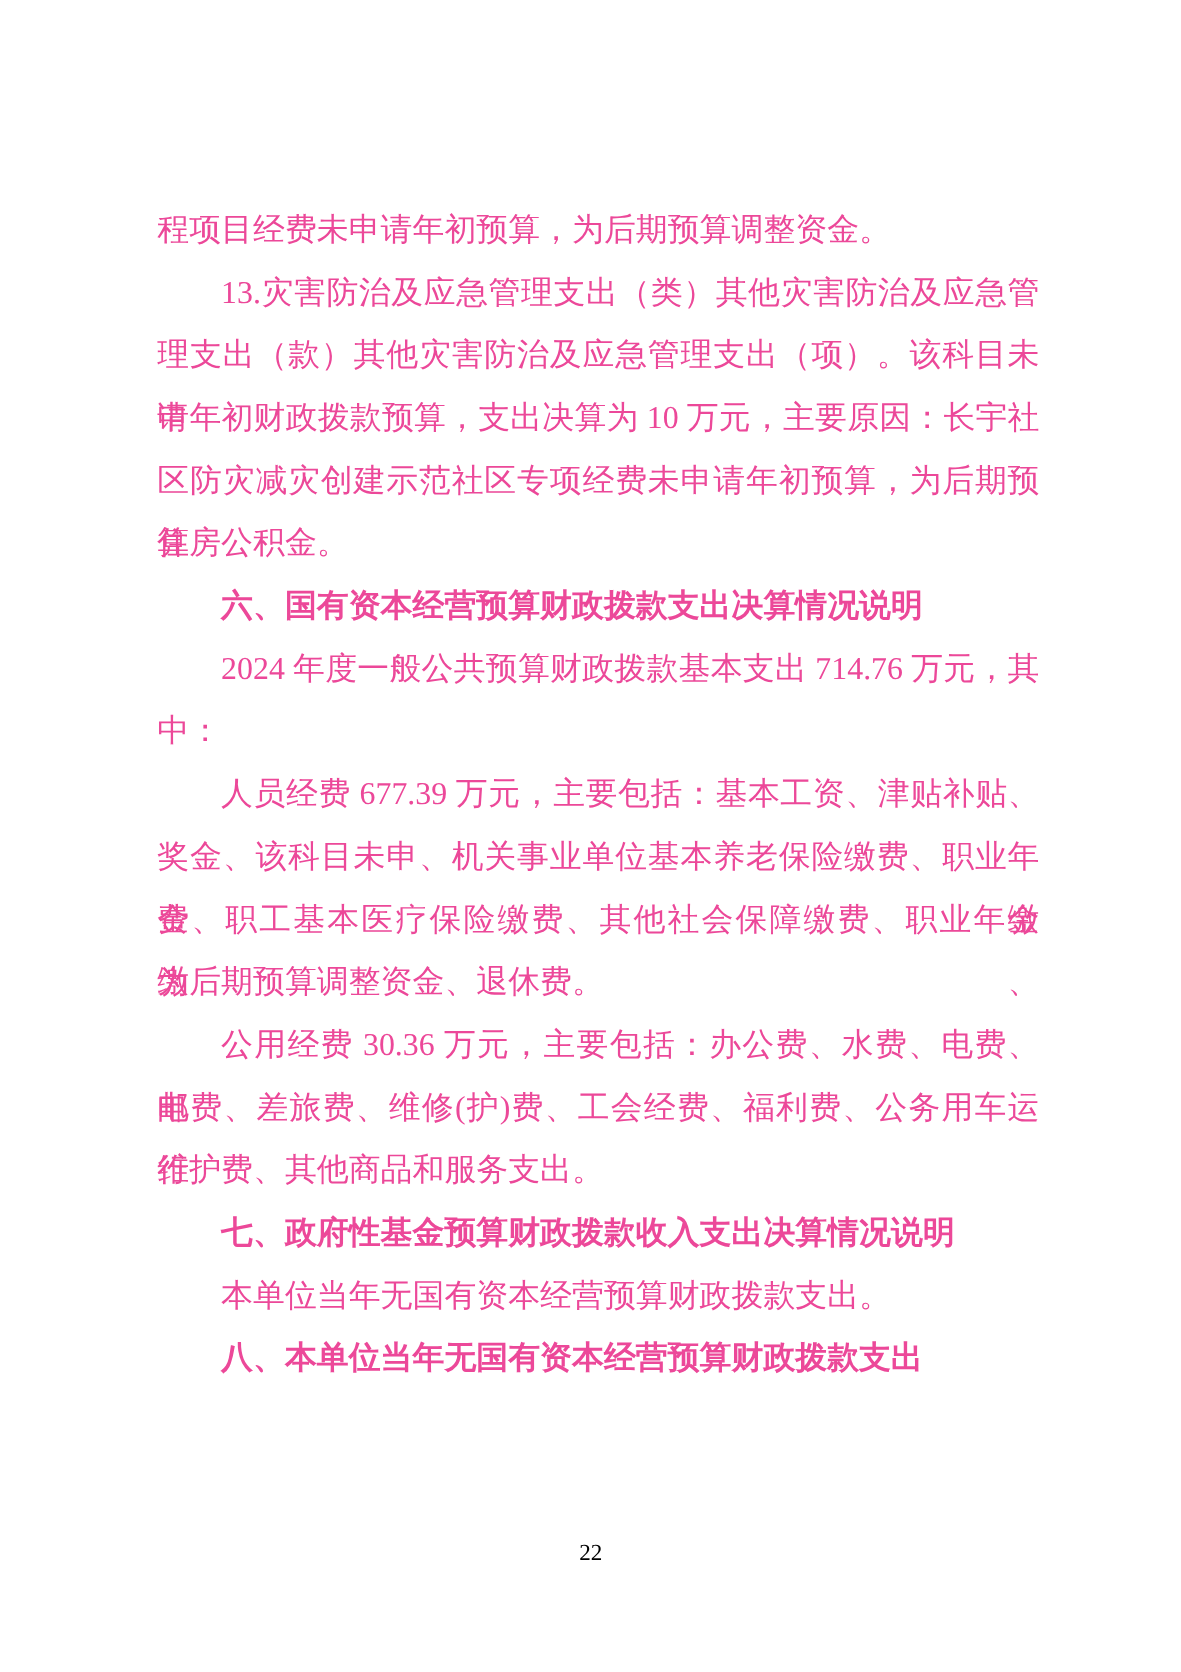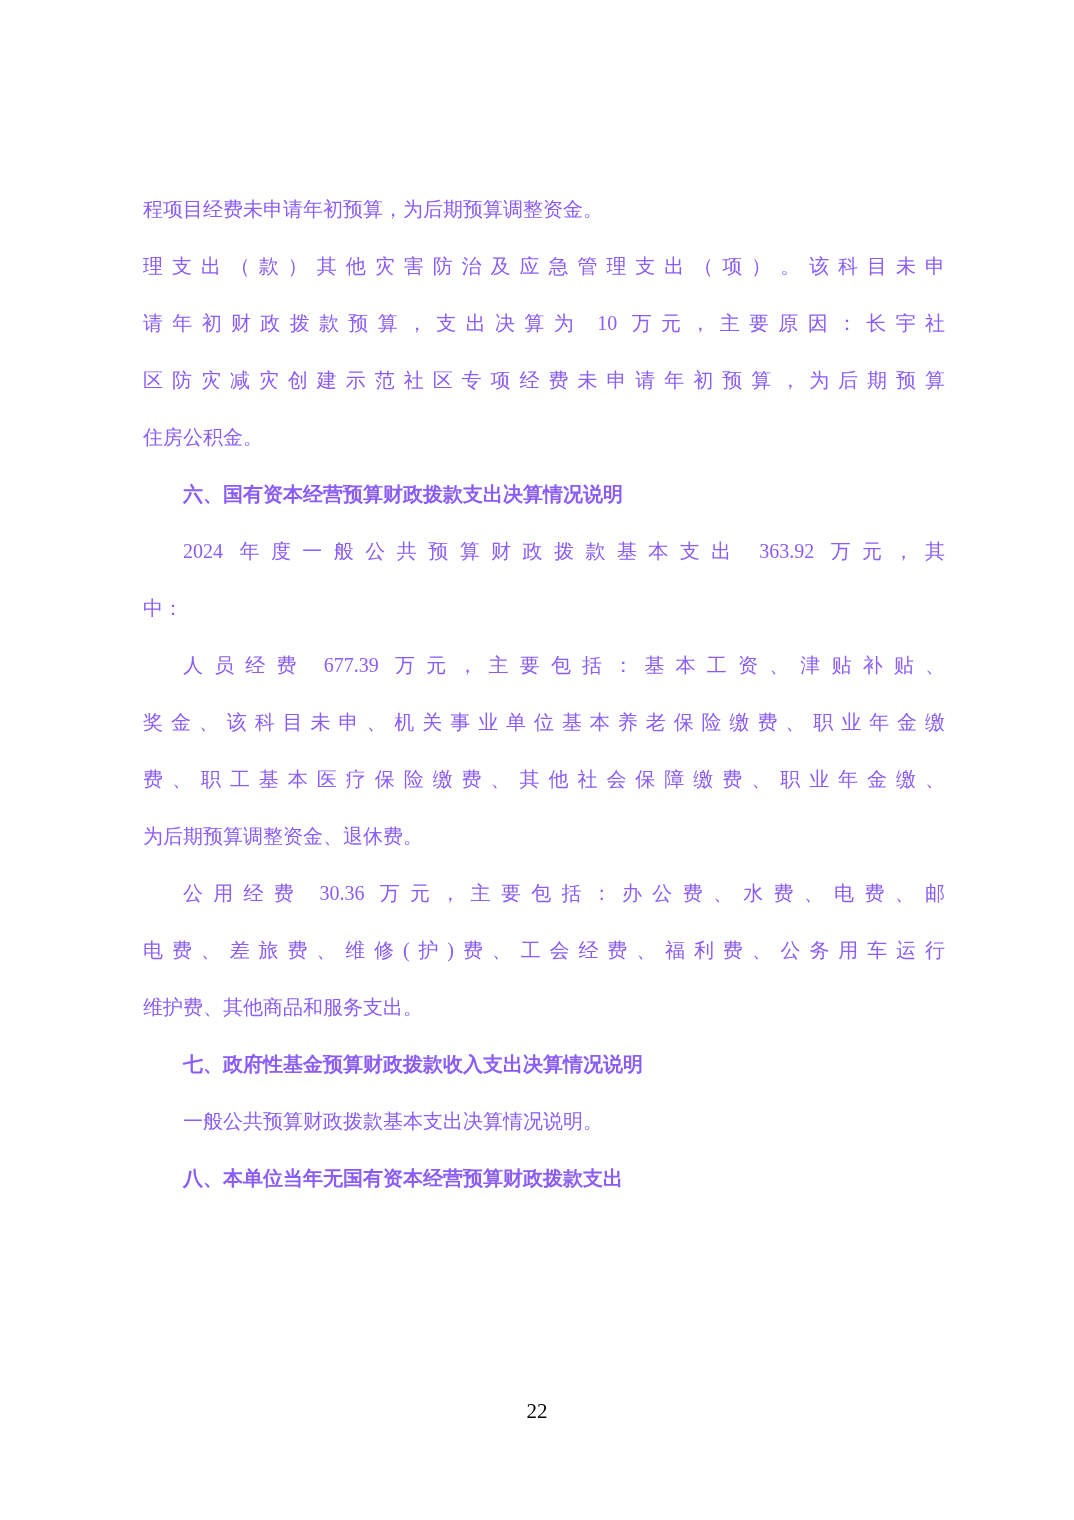--- a/index.html
+++ b/index.html
@@ -26,10 +26,10 @@
     width: 802px;
   }
   .line {
-    font-size: 20px;
+    font-size: 29px;
     line-height: 57px;
     height: 57px;
-    color: #8b5cf6;
+    color: #ec4899;
     text-align: left;
   }
   .indent { text-indent: 2em; }

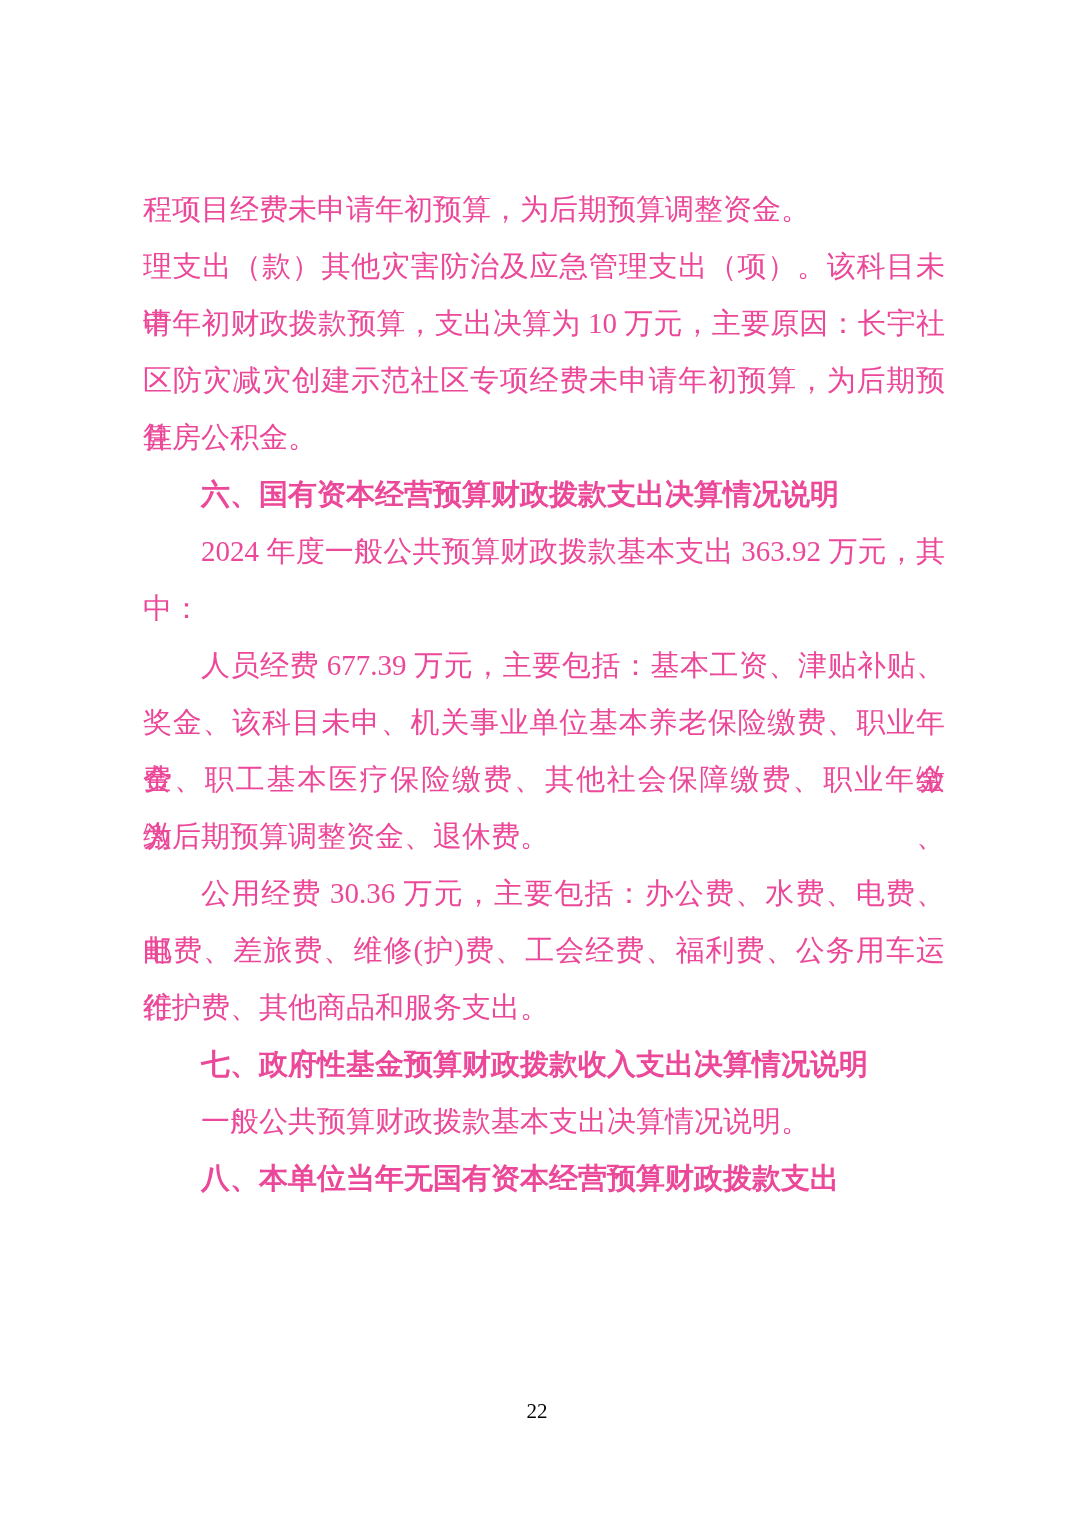--- a/index.html
+++ b/index.html
@@ -60,6 +60,7 @@
 <div class="page">
   <div class="content">
     <div class="line">程项目经费未申请年初预算，为后期预算调整资金。</div>
+    <div class="line indent just">13.灾害防治及应急管理支出（类）其他灾害防治及应急管</div>
     <div class="line just">理支出（款）其他灾害防治及应急管理支出（项）。该科目未申</div>
     <div class="line just">请年初财政拨款预算，支出决算为 10 万元，主要原因：长宇社</div>
     <div class="line just">区防灾减灾创建示范社区专项经费未申请年初预算，为后期预算</div>

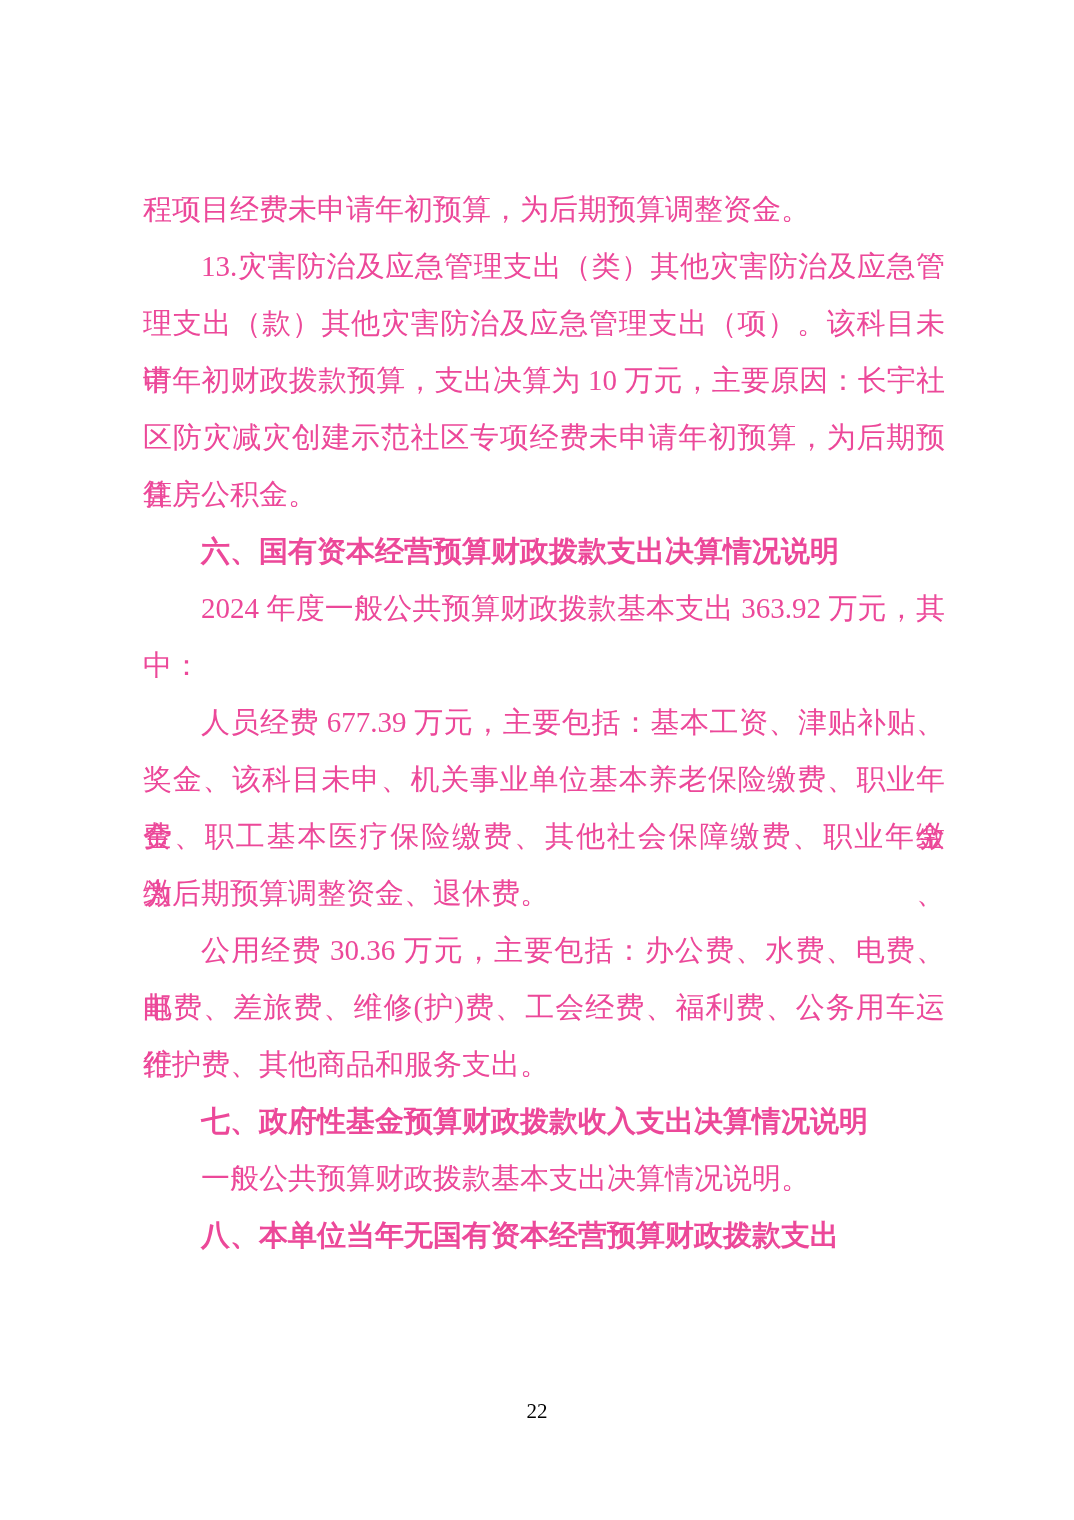--- a/index.html
+++ b/index.html
@@ -66,7 +66,7 @@
     <div class="line just">区防灾减灾创建示范社区专项经费未申请年初预算，为后期预算</div>
     <div class="line">住房公积金。</div>
     <div class="line indent heading">六、国有资本经营预算财政拨款支出决算情况说明</div>
-    <div class="line indent just">2024 年度一般公共预算财政拨款基本支出 363.92 万元，其</div>
+    <div class="line indent just">2024 年度一般公共预算财政拨款基本支出 714.76 万元，其</div>
     <div class="line">中：</div>
     <div class="line indent just">人员经费 677.39 万元，主要包括：基本工资、津贴补贴、</div>
     <div class="line just">奖金、该科目未申、机关事业单位基本养老保险缴费、职业年金缴</div>

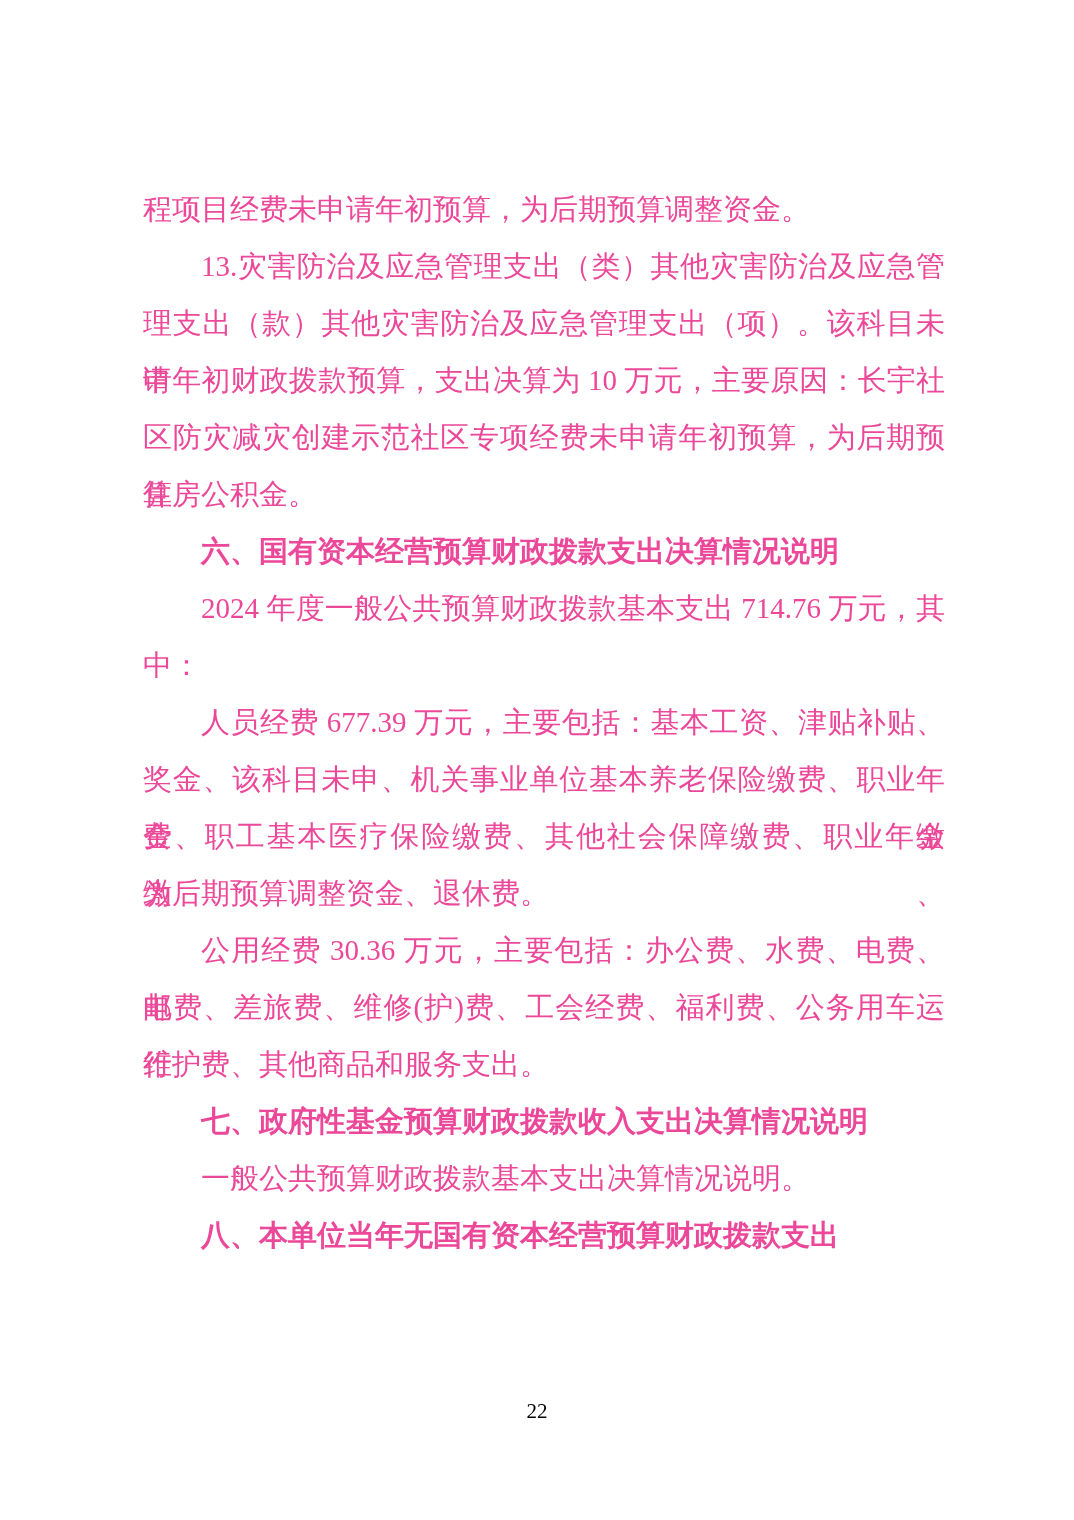--- a/index.html
+++ b/index.html
@@ -76,7 +76,7 @@
     <div class="line just">电费、差旅费、维修(护)费、工会经费、福利费、公务用车运行</div>
     <div class="line">维护费、其他商品和服务支出。</div>
     <div class="line indent heading">七、政府性基金预算财政拨款收入支出决算情况说明</div>
-    <div class="line indent">一般公共预算财政拨款基本支出决算情况说明。</div>
+    <div class="line indent">本单位当年无国有资本经营预算财政拨款支出。</div>
     <div class="line indent heading">八、本单位当年无国有资本经营预算财政拨款支出</div>
   </div>
   <div class="page-num">22</div>

